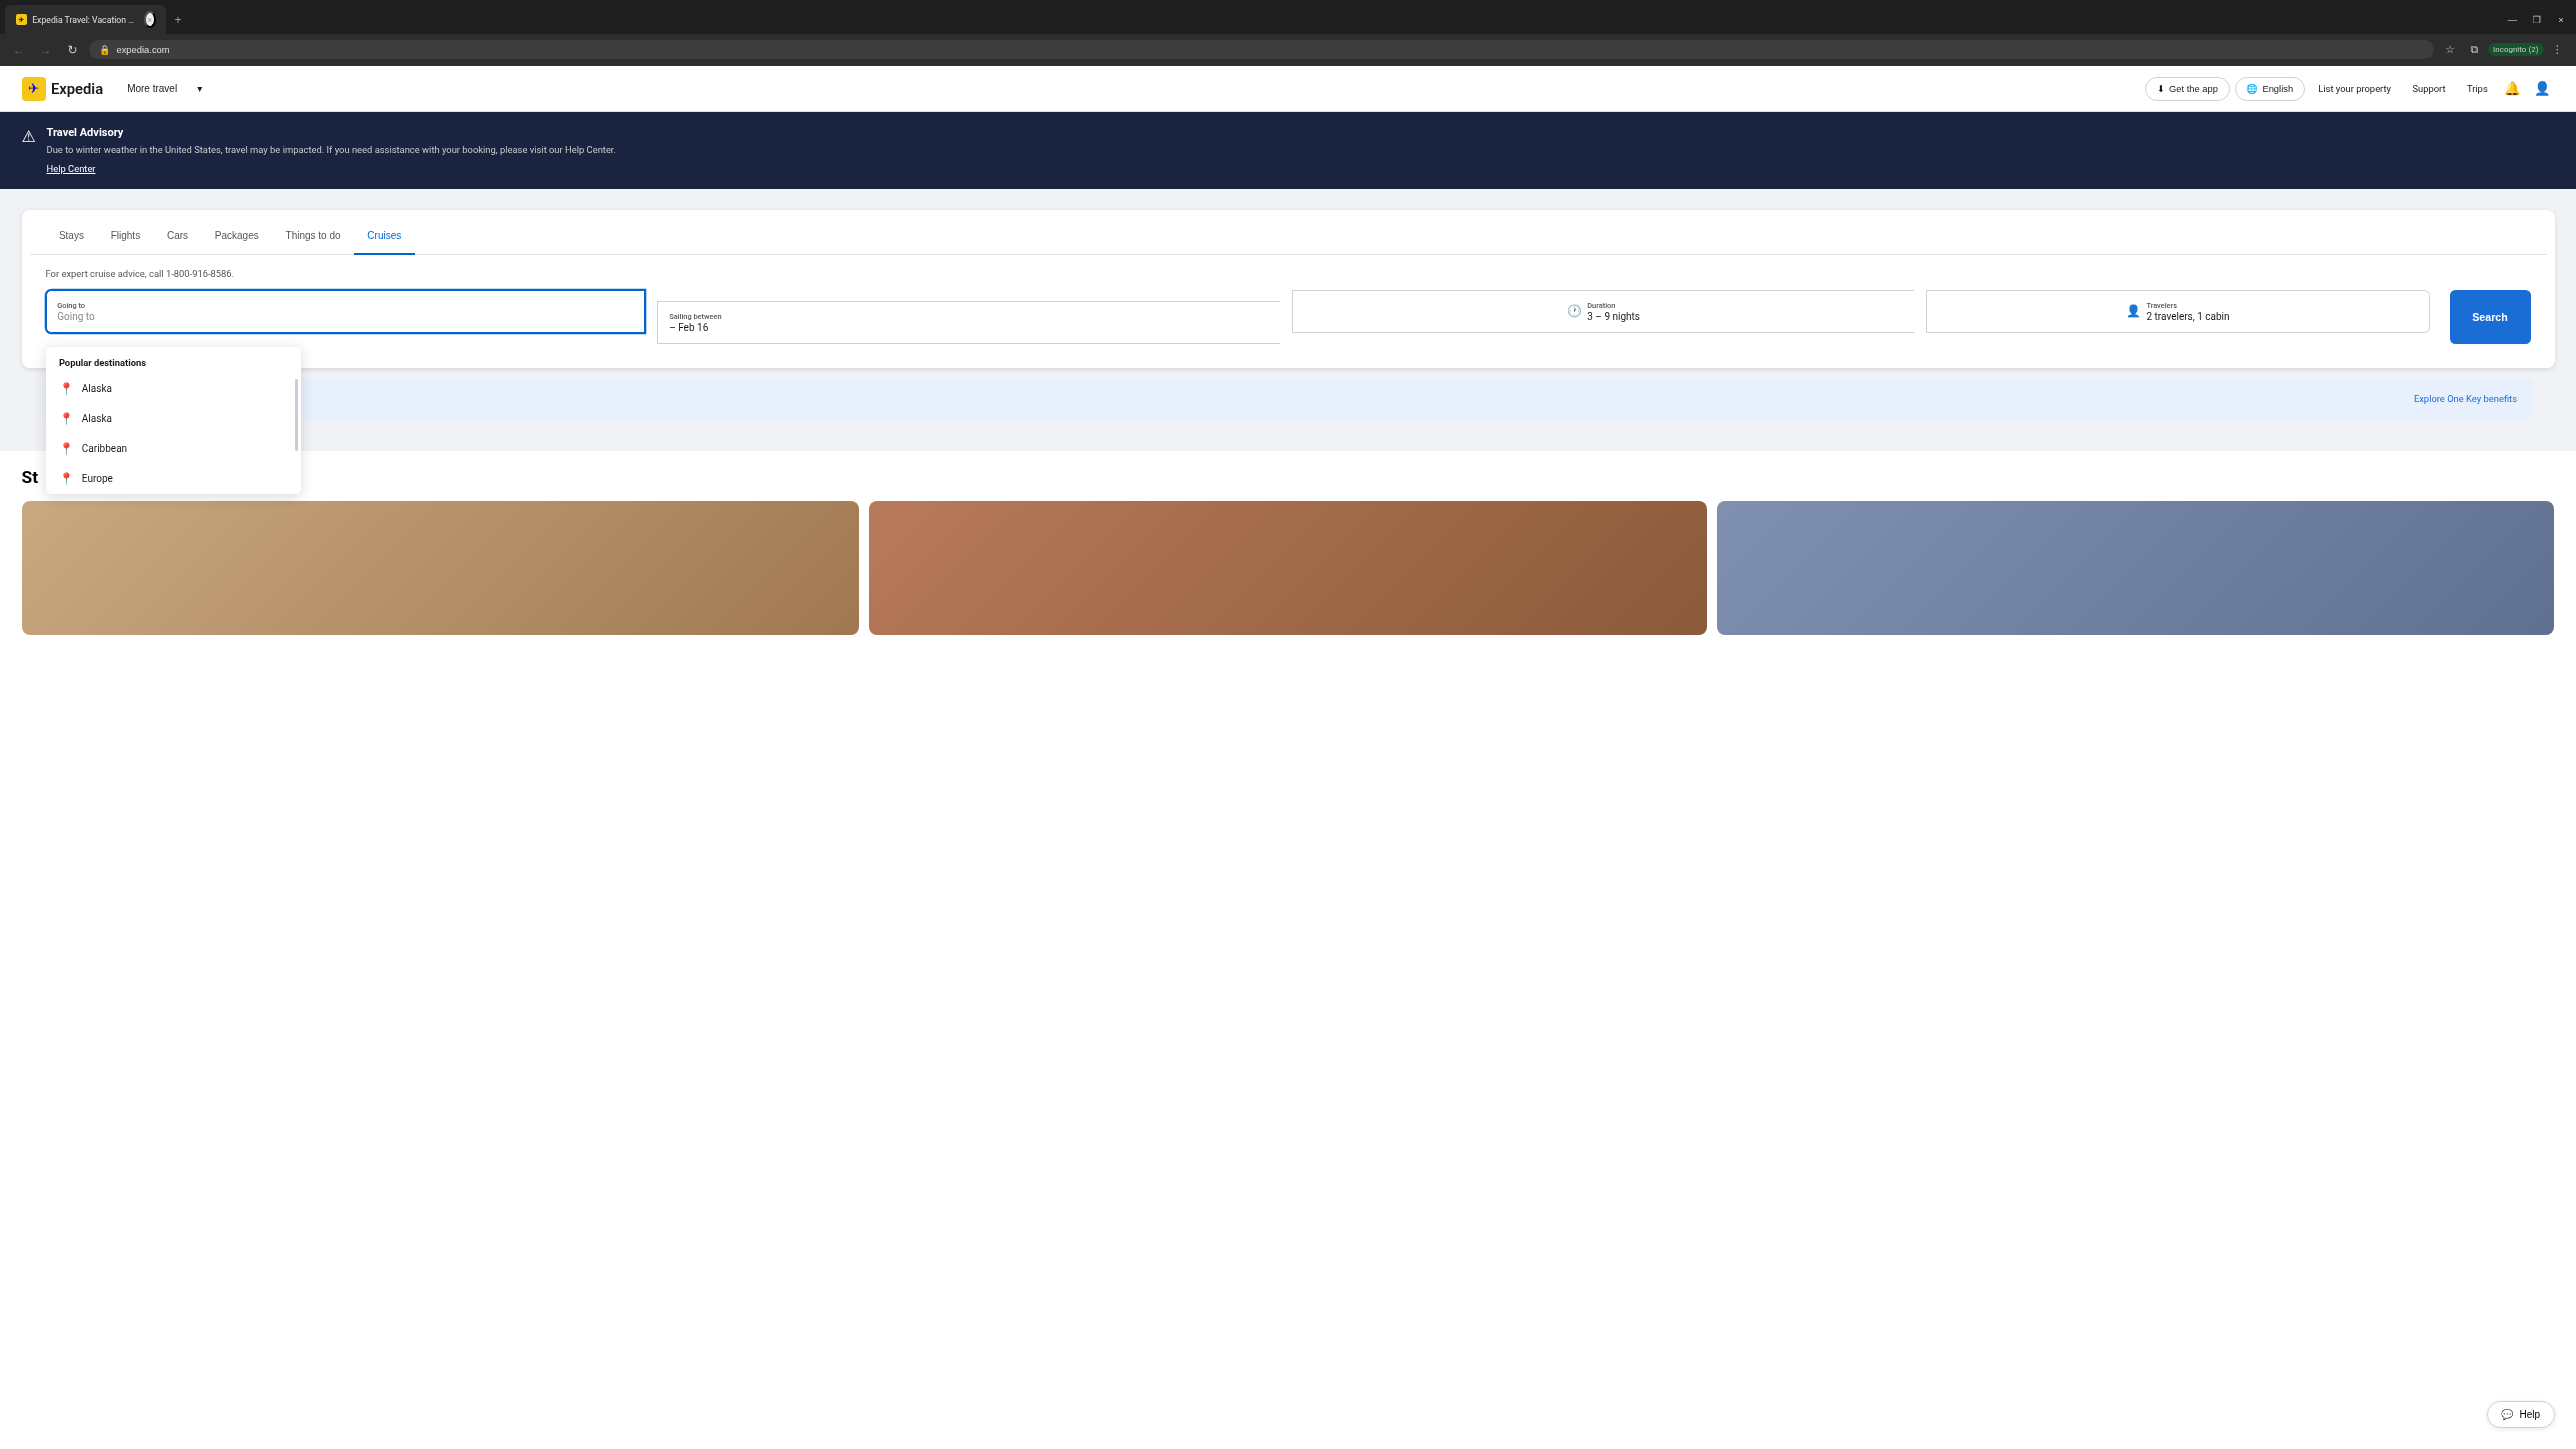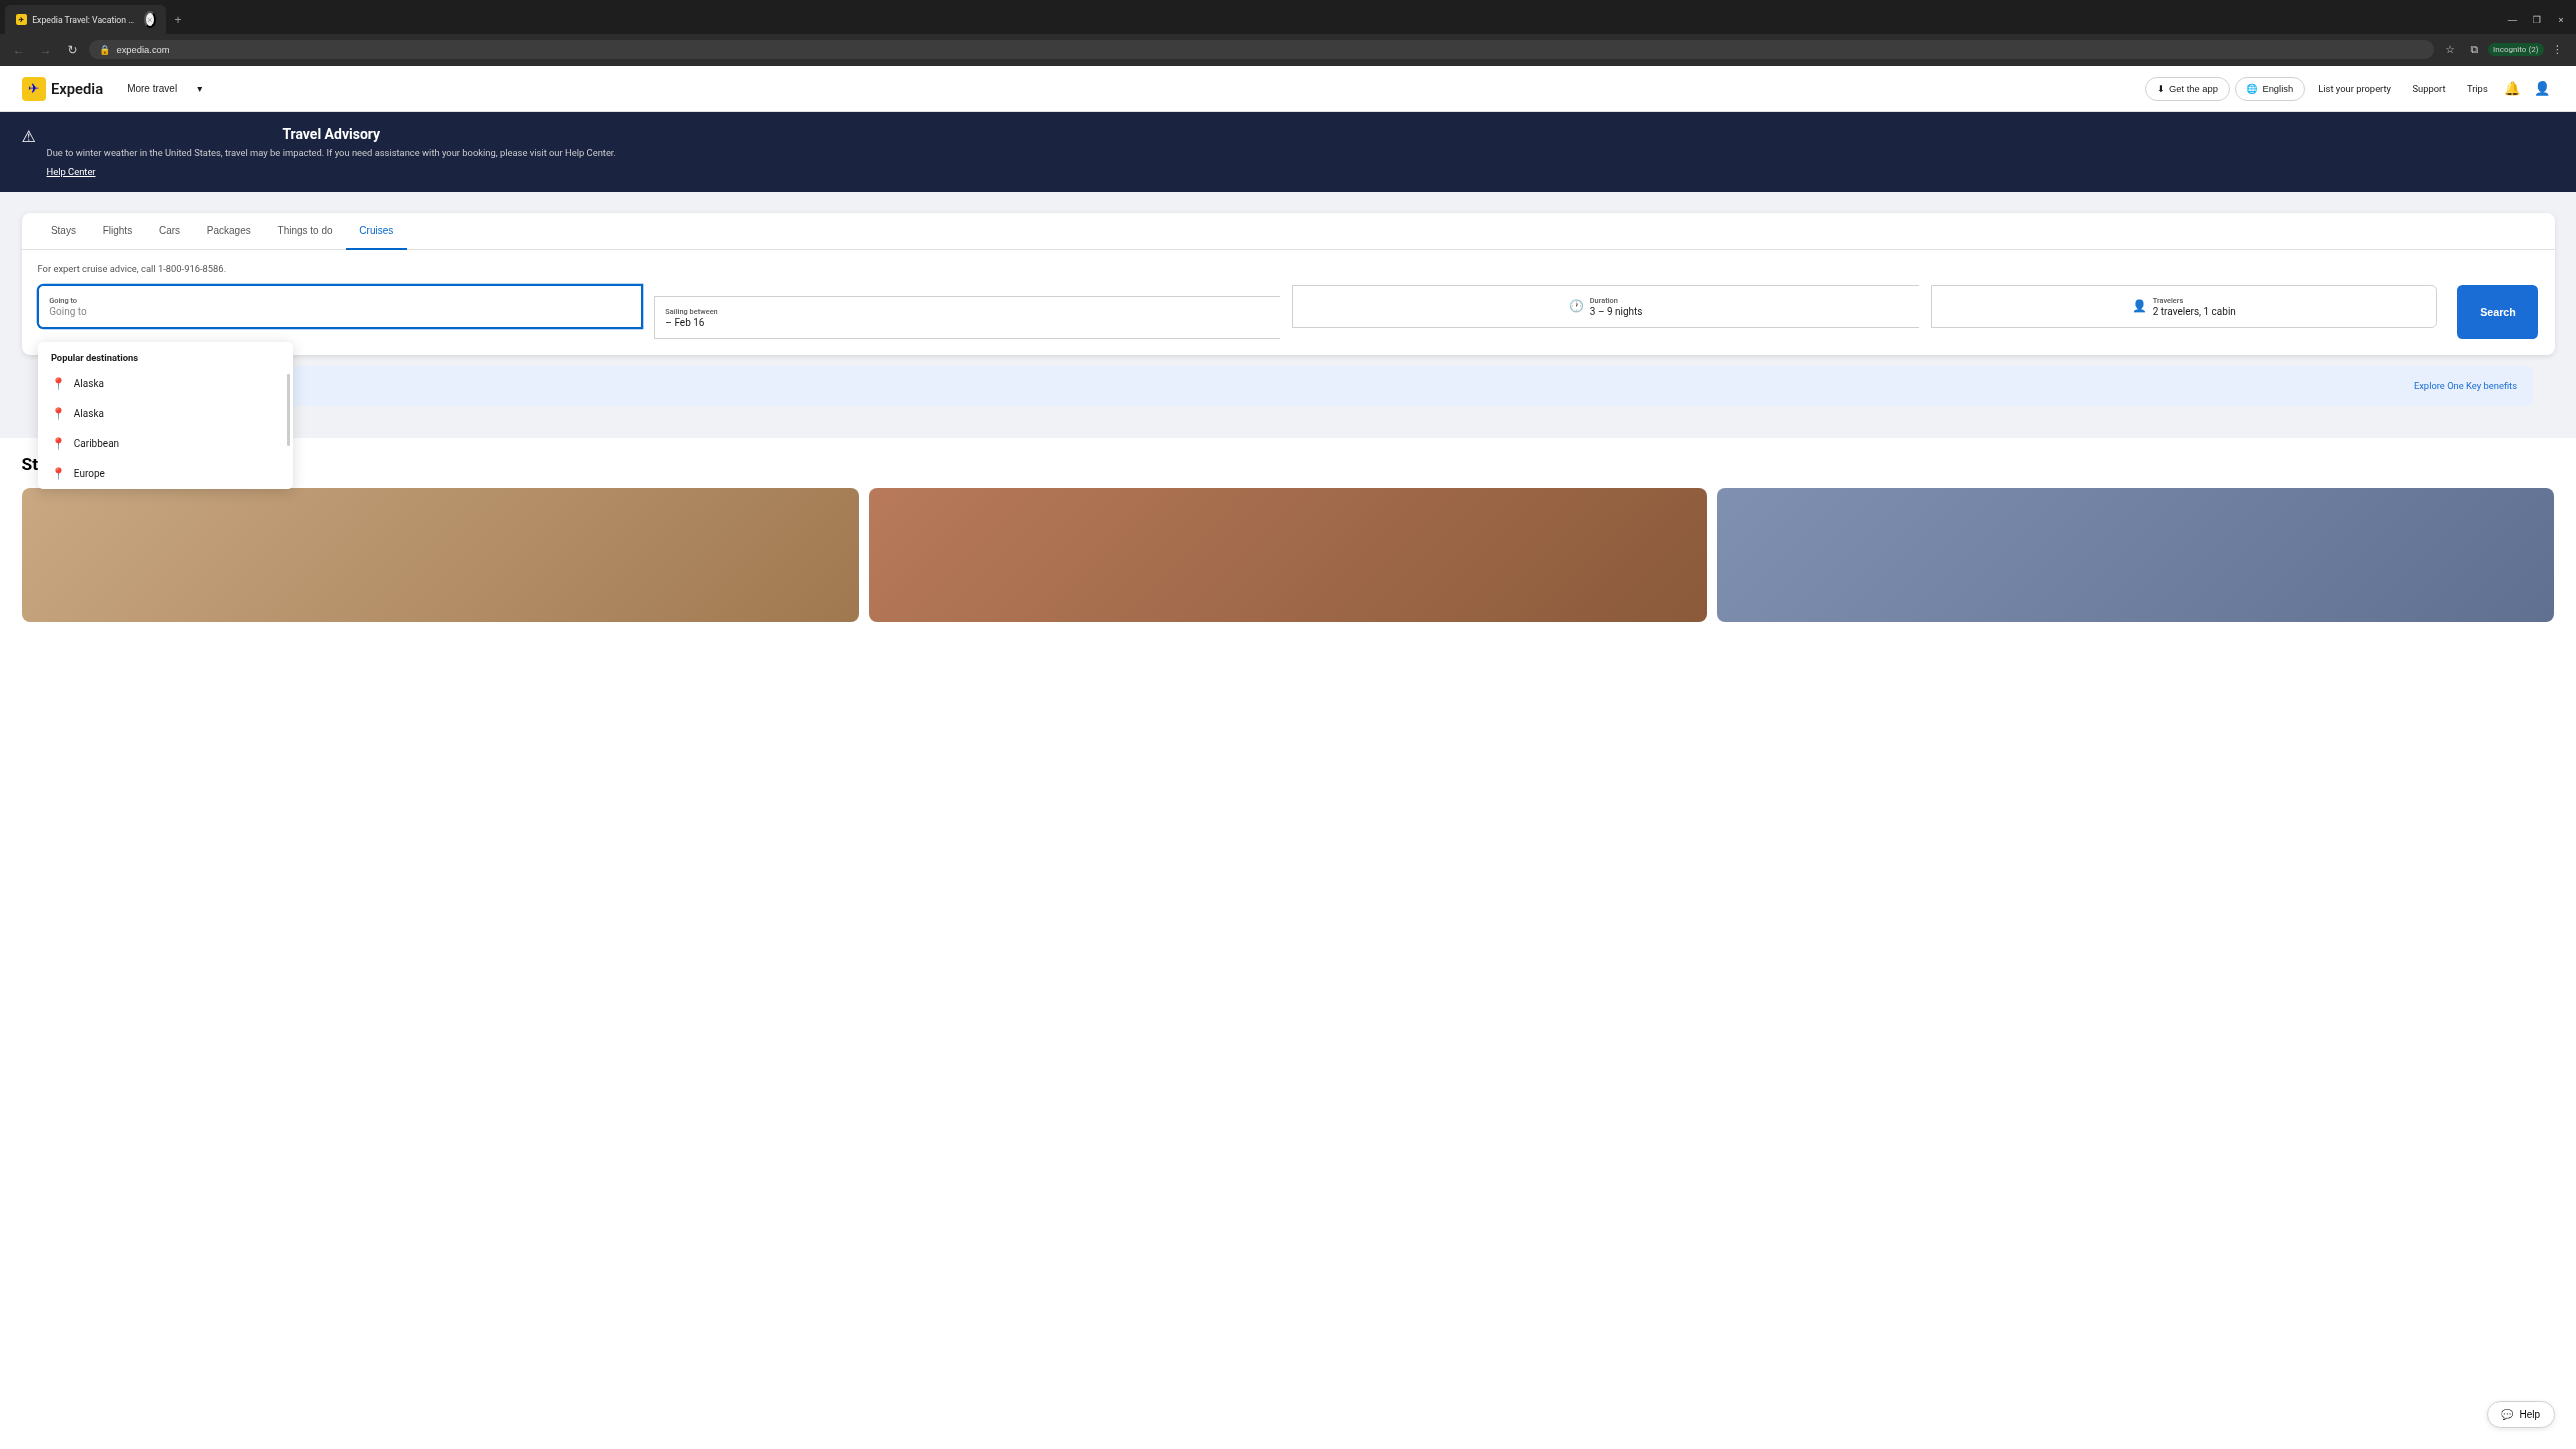--- a/index.html
+++ b/index.html
@@ -44,7 +44,7 @@
     .advisory-banner { background: #1a2340; color: #fff; padding: 13.4px 21.5px; display: flex; align-items: flex-start; gap: 10.7px; }
     .advisory-icon { font-size: 16px; margin-top: 1.3px; flex-shrink: 0; }
     .advisory-content { }
-    .advisory-title { font-size: 14px; font-weight: 700; margin-bottom: 4px; text-align: center; }
+    .advisory-title { font-size: 11px; font-weight: 700; margin-bottom: 4px; }
     .advisory-text { font-size: 9.4px; color: #ccc; line-height: 1.5; margin-bottom: 5.4px; }
     .advisory-link { color: #fff; font-size: 9.4px; text-decoration: underline; cursor: pointer; }
 

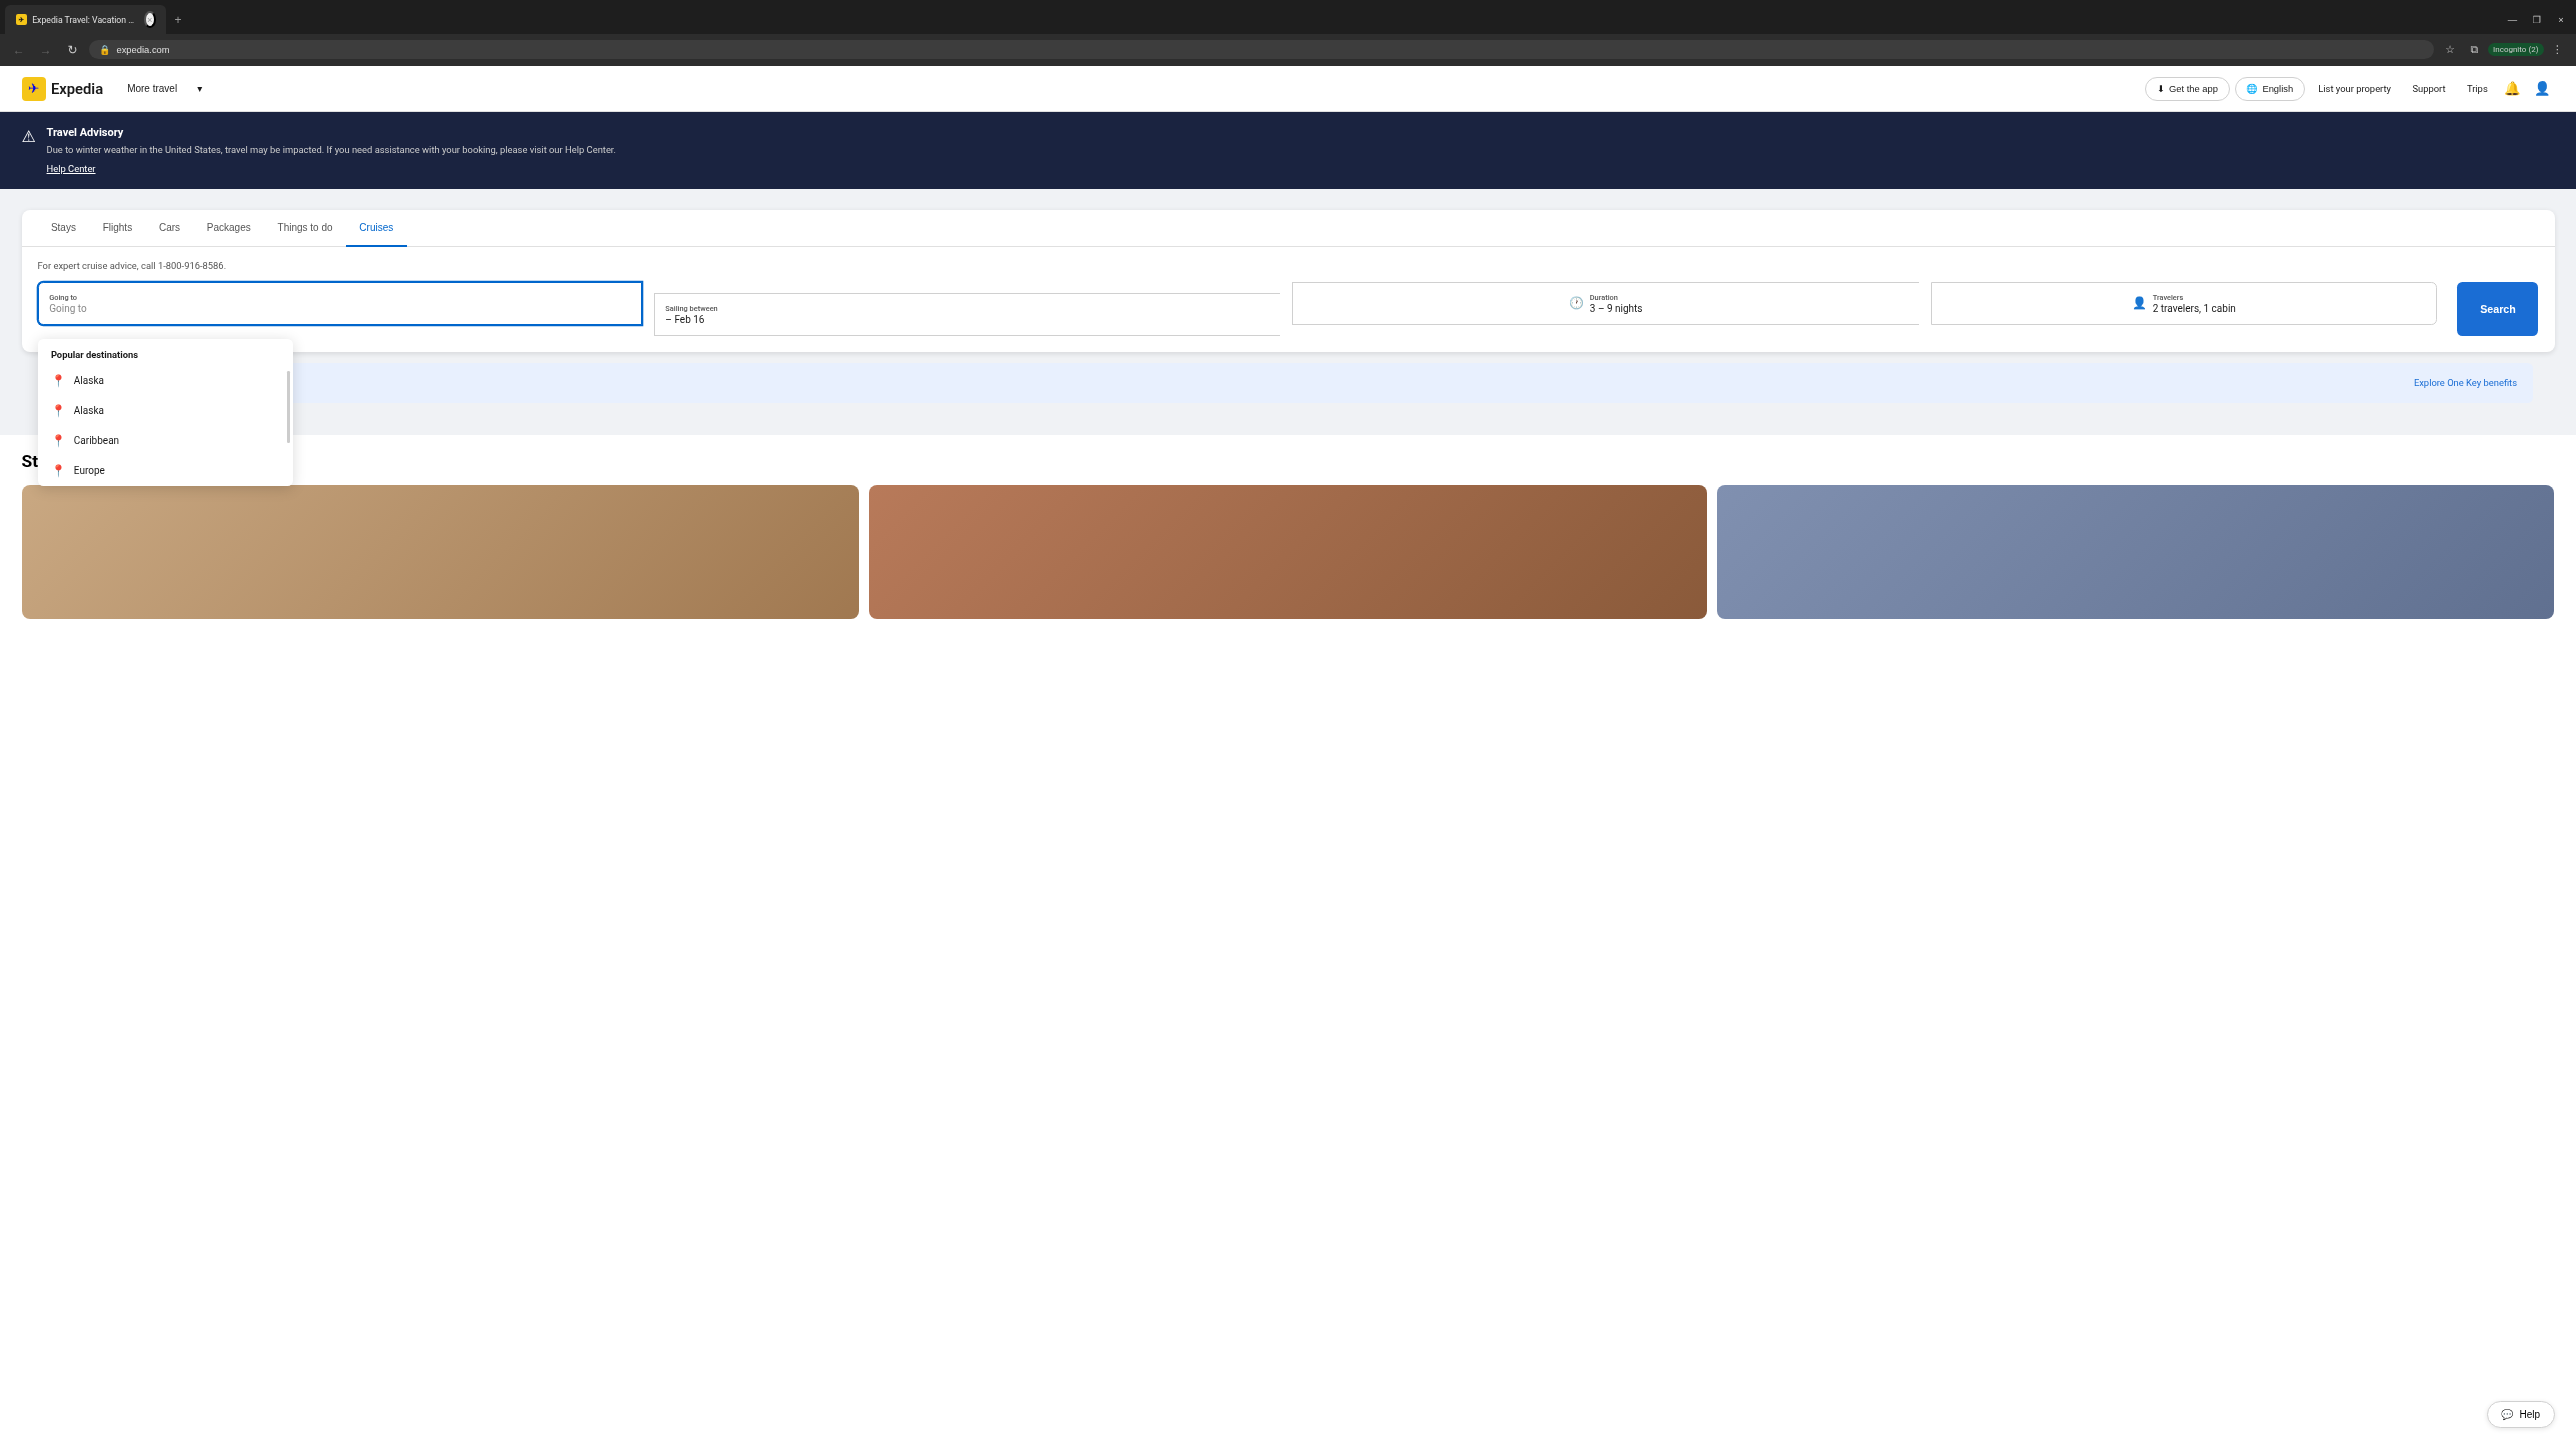--- a/index.html
+++ b/index.html
@@ -50,7 +50,7 @@
 
     
     .search-section { background: #f0f2f5; padding: 21.5px; }
-    .search-widget { background: #fff; border-radius: 8px; padding: 0; box-shadow: 0 1.3px 5.4px rgba(0,0,0,0.1); overflow: visible; }
+    .search-widget { background: #fff; border-radius: 8px; padding: 8px; box-shadow: 0 1.3px 5.4px rgba(0,0,0,0.1); overflow: visible; }
 
     
     .search-tabs { display: flex; gap: 0; padding: 0 16px; border-bottom: 1.3px solid #e0e0e0; }

